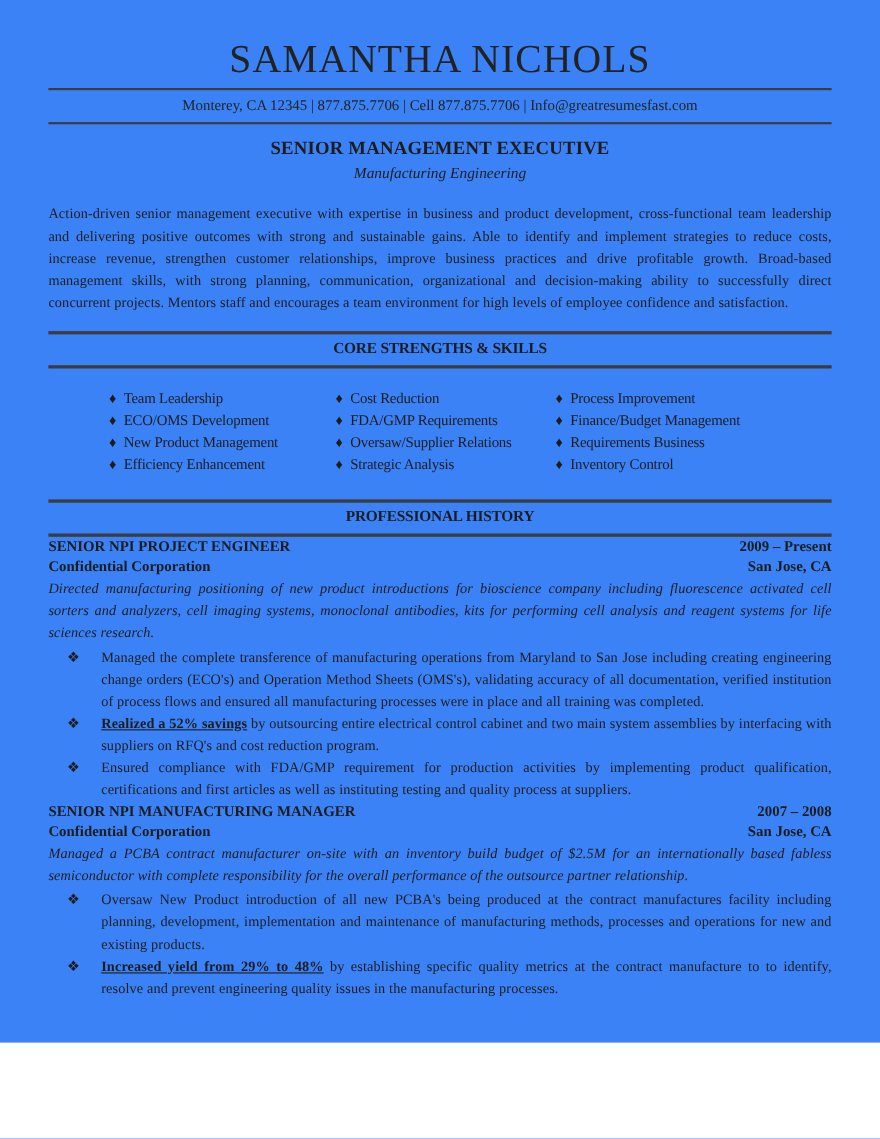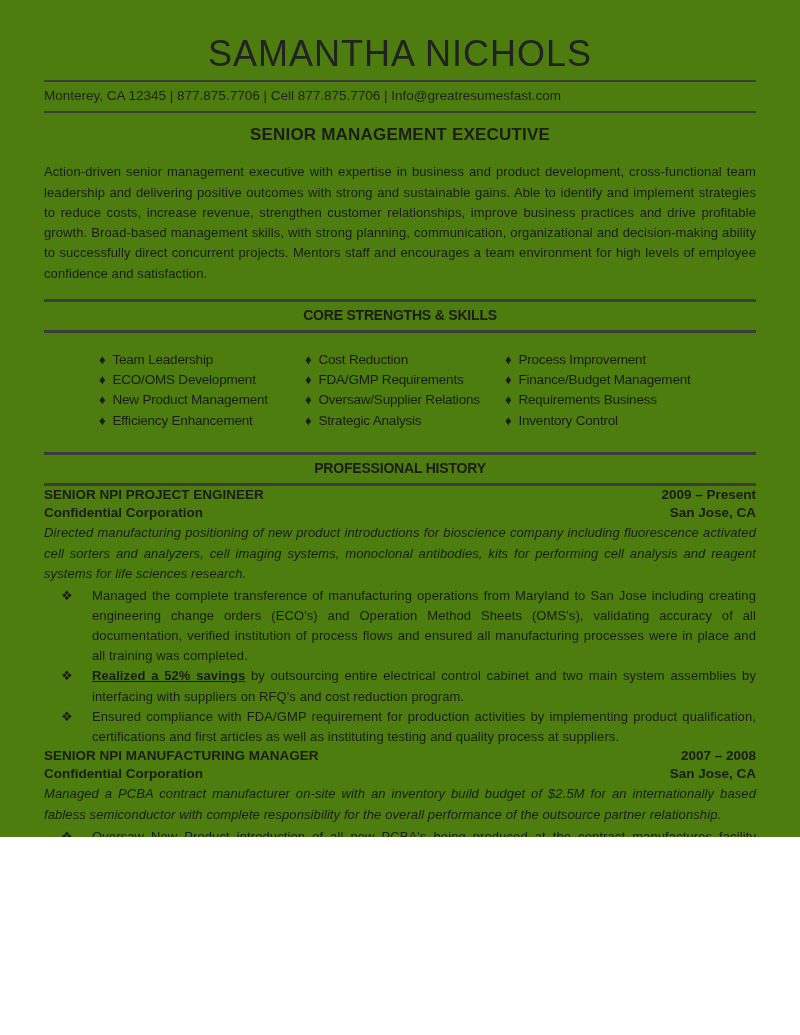--- a/index.html
+++ b/index.html
@@ -4,10 +4,10 @@
 <style>
   html,body{margin:0;padding:0;background:#ffffff;}
   .page{
-    width:800px;height:837px;box-sizing:border-box;
+    width:800px;height:948px;box-sizing:border-box;
     padding:34px 44px 20px 44px;overflow:hidden;
-    background:#4d7c0f;color:#1c1c1c;
-    font-family:Liberation Sans, sans-serif;
+    background:#3b82f6;color:#1c1c1c;
+    font-family:Liberation Serif, serif;
     font-size:13px;line-height:1.5;
   }
   

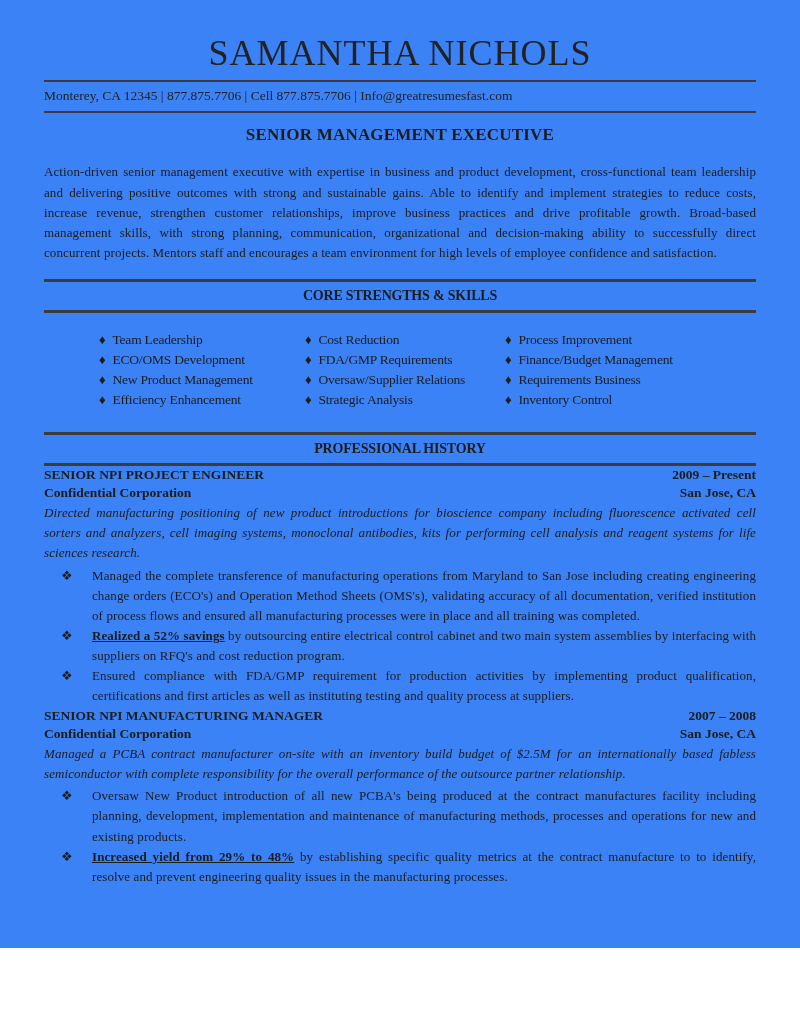--- a/index.html
+++ b/index.html
@@ -18,7 +18,7 @@
   .rule{background:#3c3c3c;border:0;}
   .r2{height:2px;}
   .r3{height:3px;}
-  .contact{font-size:13.5px;padding:4px 0 5px 0;color:#222;}
+  .contact{text-align:center;font-size:13.5px;padding:4px 0 5px 0;color:#222;}
   .doc-title{text-align:center;font-size:17px;font-weight:700;margin-top:9px;letter-spacing:.2px;}
   .doc-subtitle{text-align:center;font-size:14px;font-style:italic;margin-top:1px;}
   

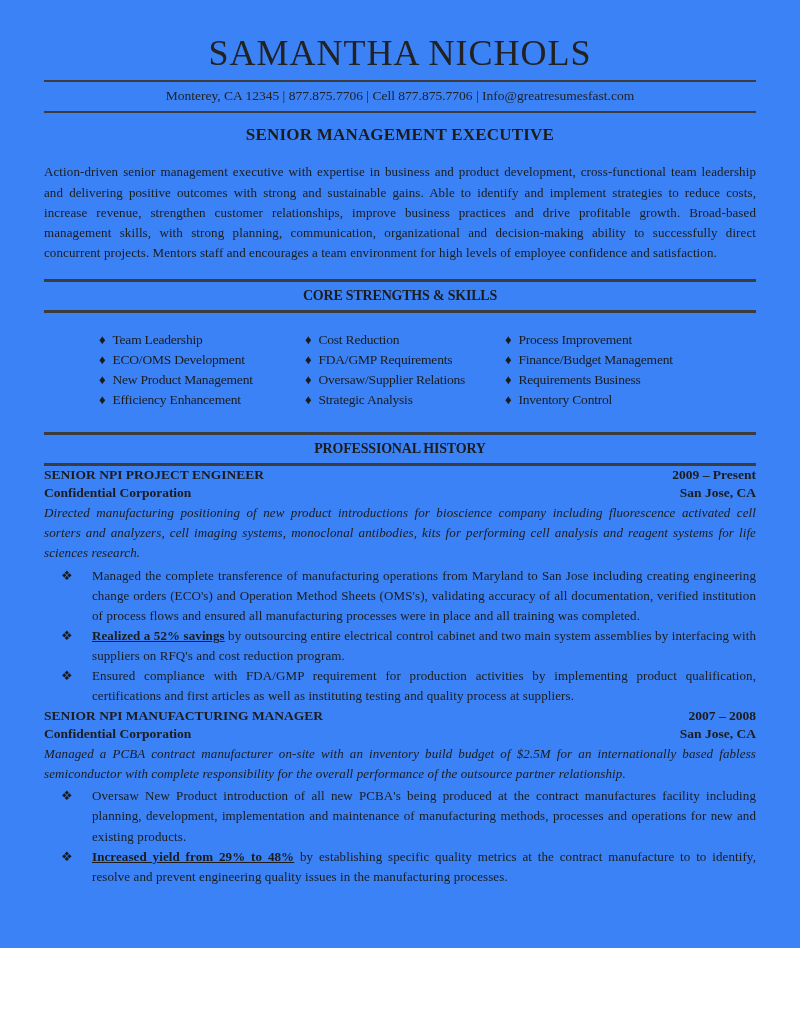--- a/index.html
+++ b/index.html
@@ -63,6 +63,7 @@
     <div class="contact">Monterey, CA 12345 | 877.875.7706 | Cell 877.875.7706 | Info@greatresumesfast.com</div>
     <div class="rule r2"></div>
     <div class="doc-title">SENIOR MANAGEMENT EXECUTIVE</div>
+    <div class="doc-subtitle">Manufacturing Engineering</div>
   </header>
 
 

